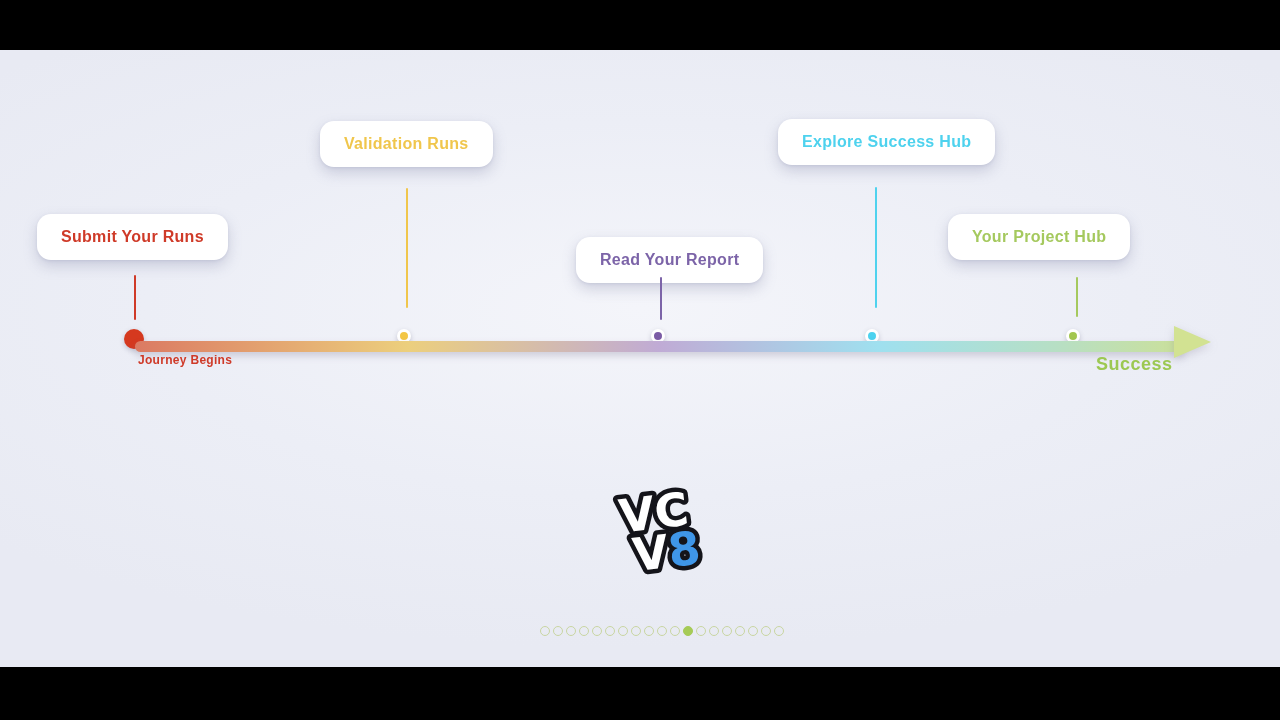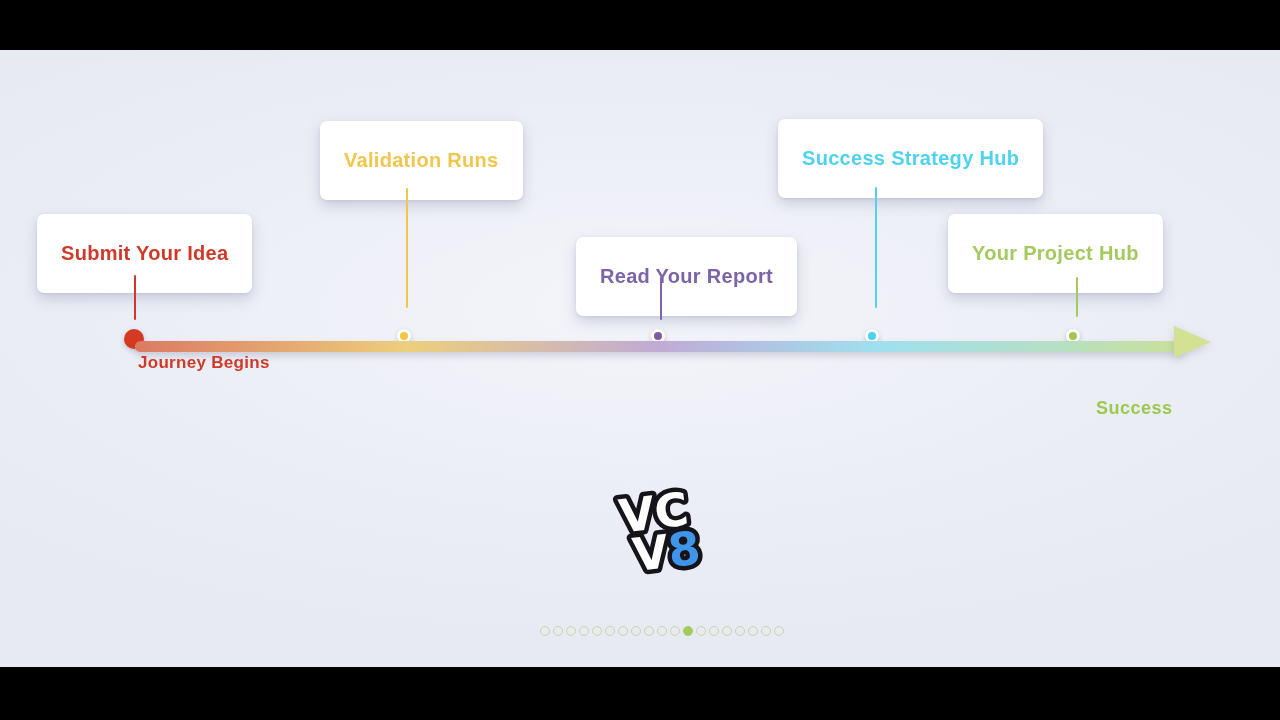--- a/index.html
+++ b/index.html
@@ -27,10 +27,10 @@
   .card {
     position: absolute;
     background: #ffffff;
-    border-radius: 7px;
+    border-radius: 14px;
     box-shadow: 0 6px 14px rgba(110, 115, 155, 0.28), 0 1px 3px rgba(110,115,155,0.15);
-    padding: 28px 24px;
-    font-size: 20px;
+    padding: 14px 24px;
+    font-size: 16px;
     font-weight: 700;
     letter-spacing: 0.3px;
     white-space: nowrap;

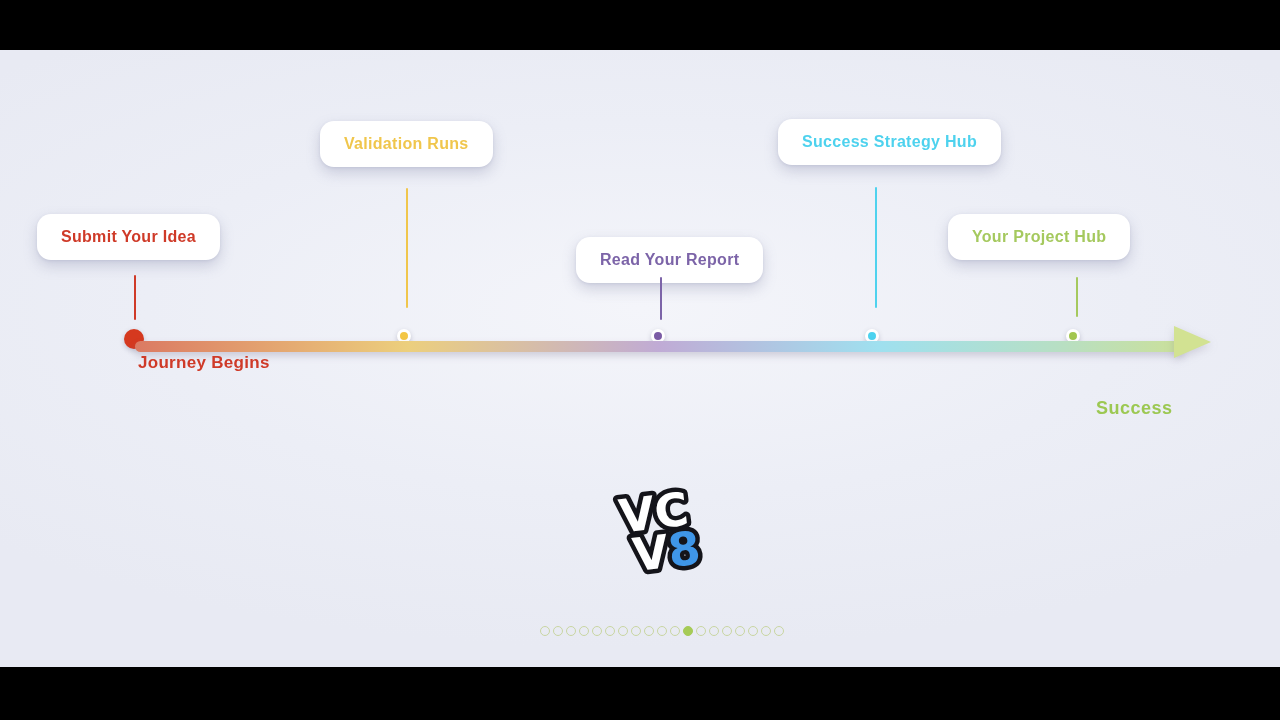--- a/index.html
+++ b/index.html
@@ -149,7 +149,7 @@
     <div class="dot ringed m3" style="background-color: rgb(123, 92, 165);"></div>
 
     <div class="card m4">
-      <span style="color: rgb(78, 210, 238);">Success Strategy Hub</span>
+      <span style="color: rgb(78, 210, 238);">Explore Success Hub</span>
     </div>
     <div class="connector m4" style="background-color: rgb(78, 210, 238);"></div>
     <div class="dot ringed m4" style="background-color: rgb(76, 210, 239);"></div>

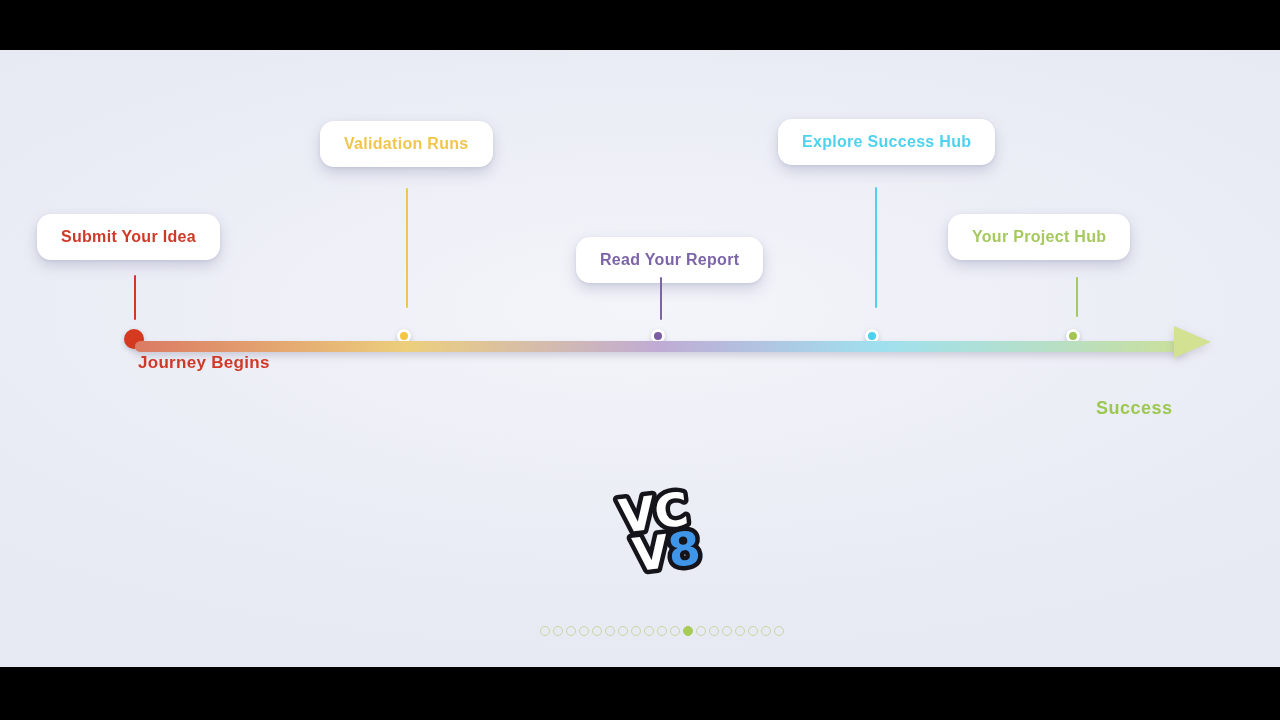--- a/index.html
+++ b/index.html
@@ -131,7 +131,7 @@
   <div class="canvas">
 
     <div class="card m1">
-      <span style="color: rgb(207, 58, 40);">Submit Your Idea</span>
+      <span style="color: rgb(207, 58, 40);">Submit Your Runs</span>
     </div>
     <div class="connector m1" style="background-color: rgb(207, 58, 40);"></div>
     <div class="dot plain m1" style="background-color: rgb(213, 57, 31);"></div>

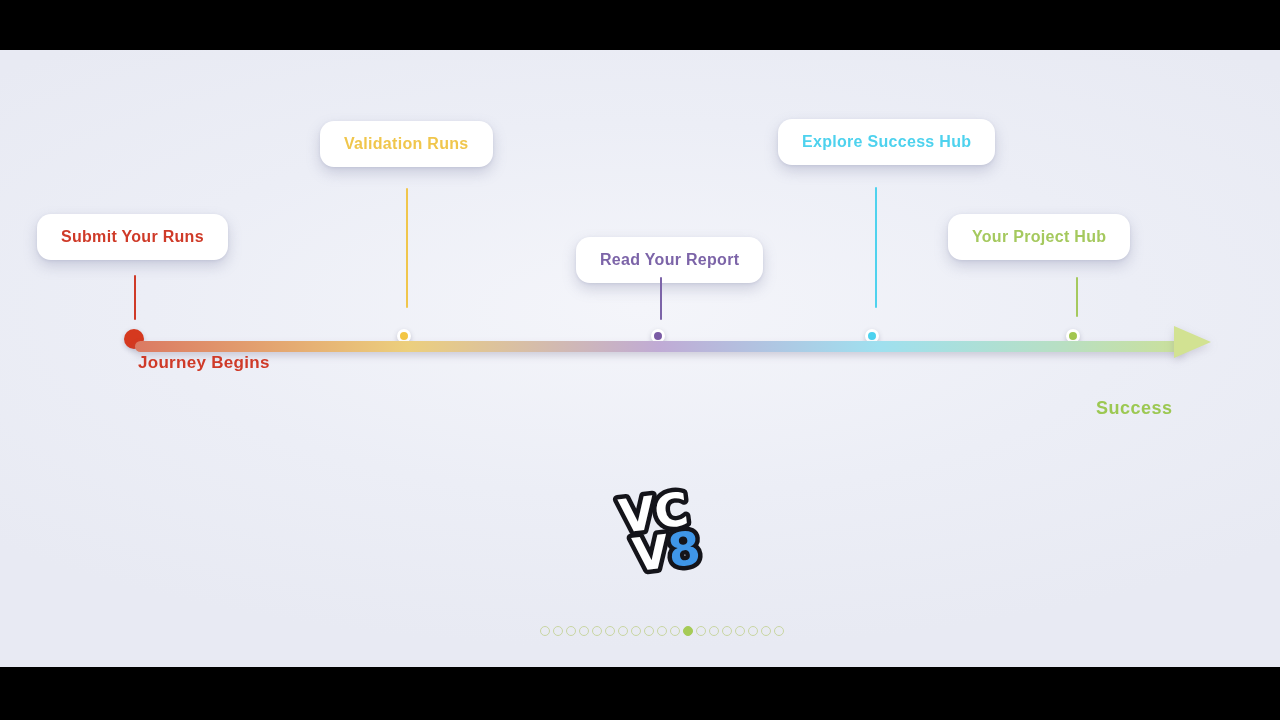--- a/index.html
+++ b/index.html
@@ -85,7 +85,7 @@
   .start-label {
     position: absolute;
     left: 138px; top: 303px;
-    font-size: 17px; font-weight: 700; letter-spacing: 0.3px;
+    font-size: 12px; font-weight: 700; letter-spacing: 0.3px;
   }
   .end-label {
     position: absolute;

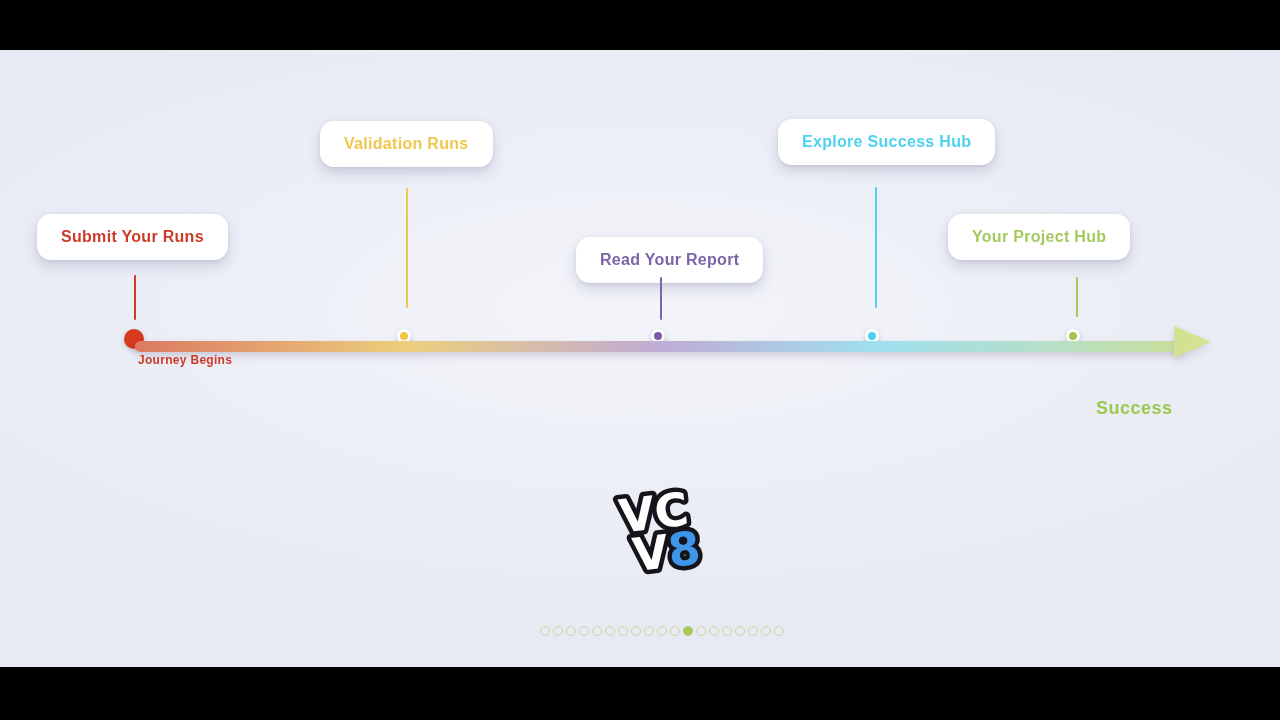--- a/index.html
+++ b/index.html
@@ -90,7 +90,7 @@
   .end-label {
     position: absolute;
     left: 1096px; top: 304px;
-    font-size: 18px; font-weight: 700; letter-spacing: 0.5px; margin-top: 44px;
+    font-size: 18px; font-weight: 700; letter-spacing: 0.5px;
   }
 
   

